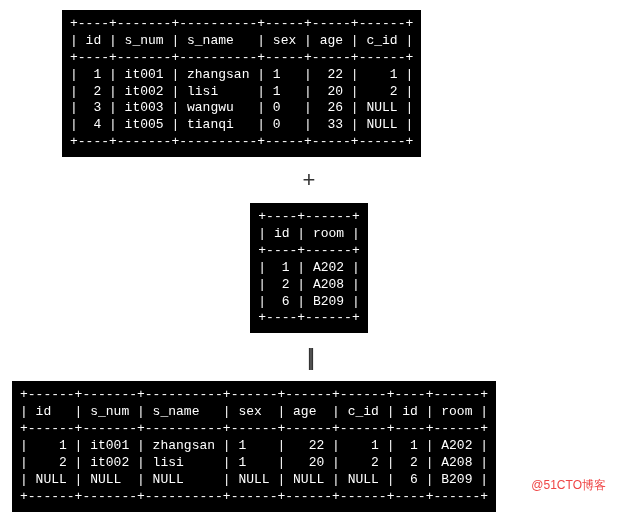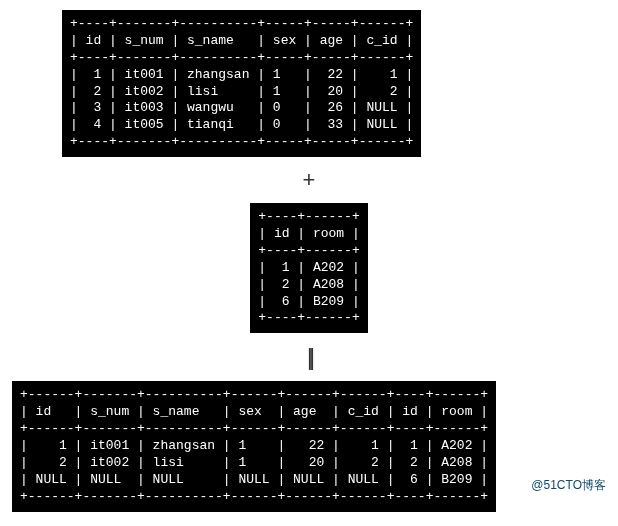--- a/index.html
+++ b/index.html
@@ -40,7 +40,7 @@
     right: 12px;
     bottom: 28px;
     font-size: 12px;
-    color: #0c4a6e;
+    color: #ef4444;
     font-family: "Microsoft YaHei", sans-serif;
     pointer-events: none;
   }

